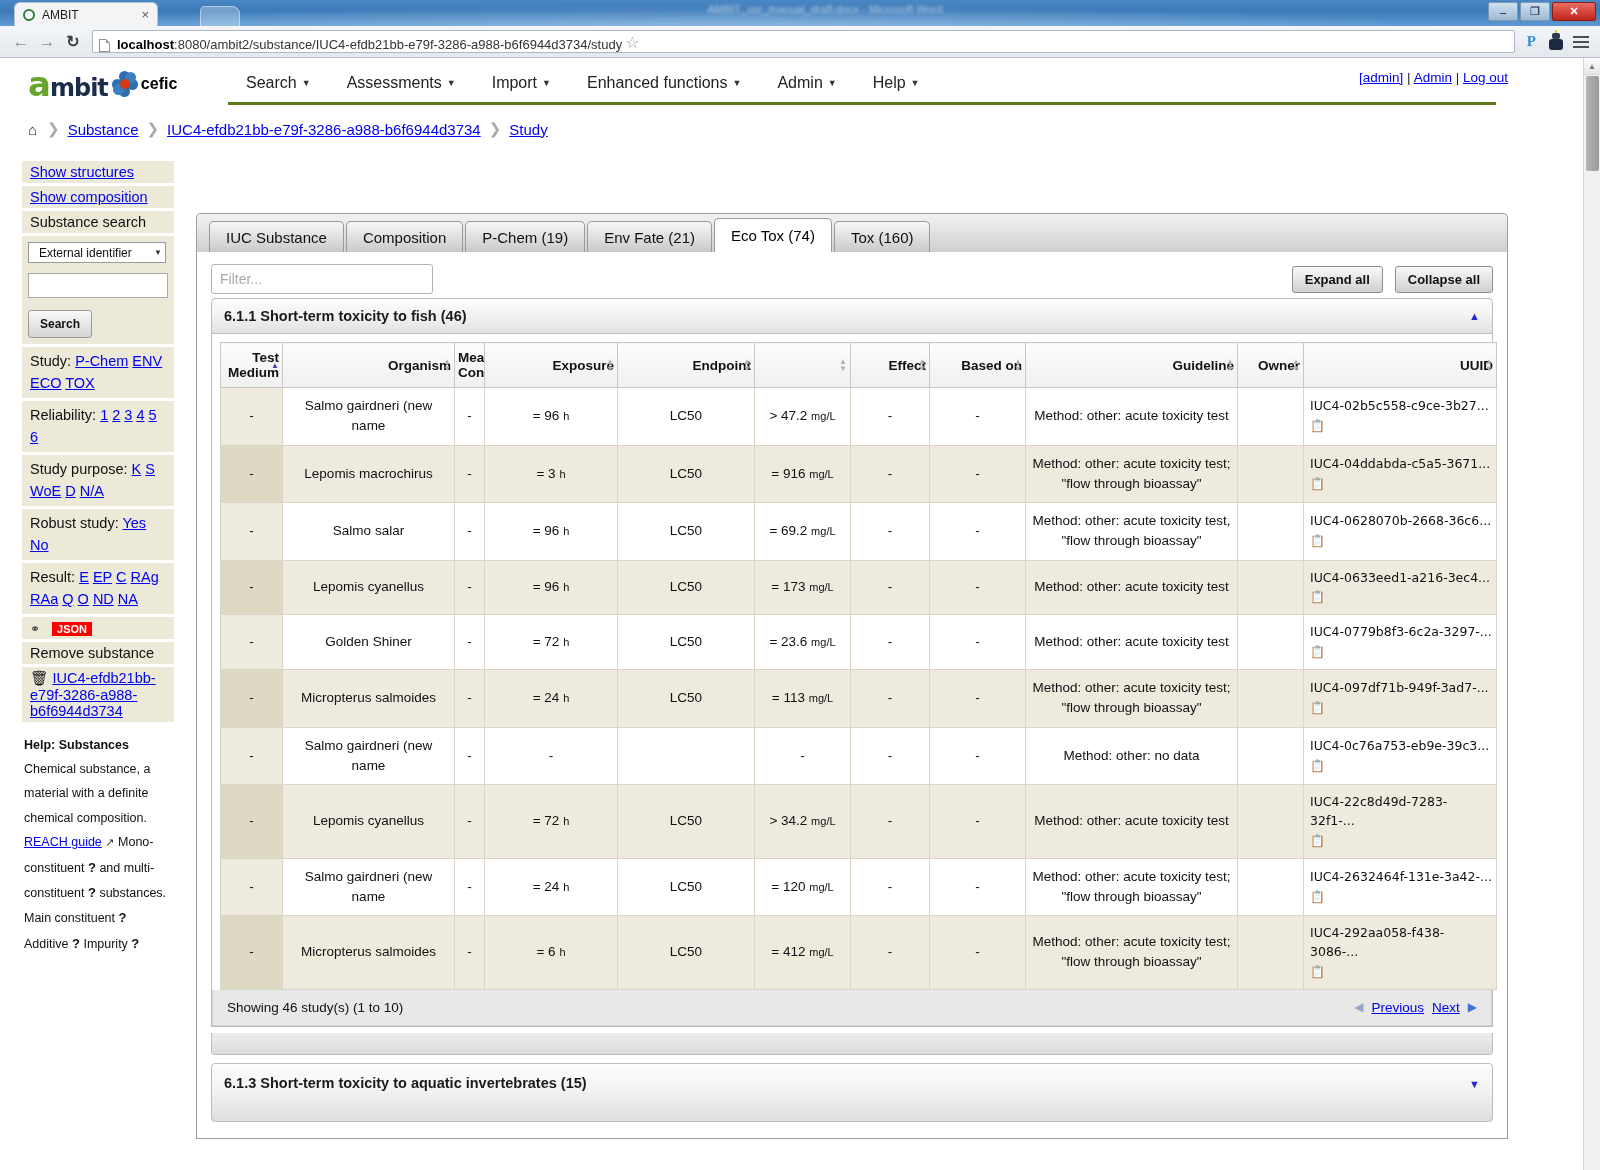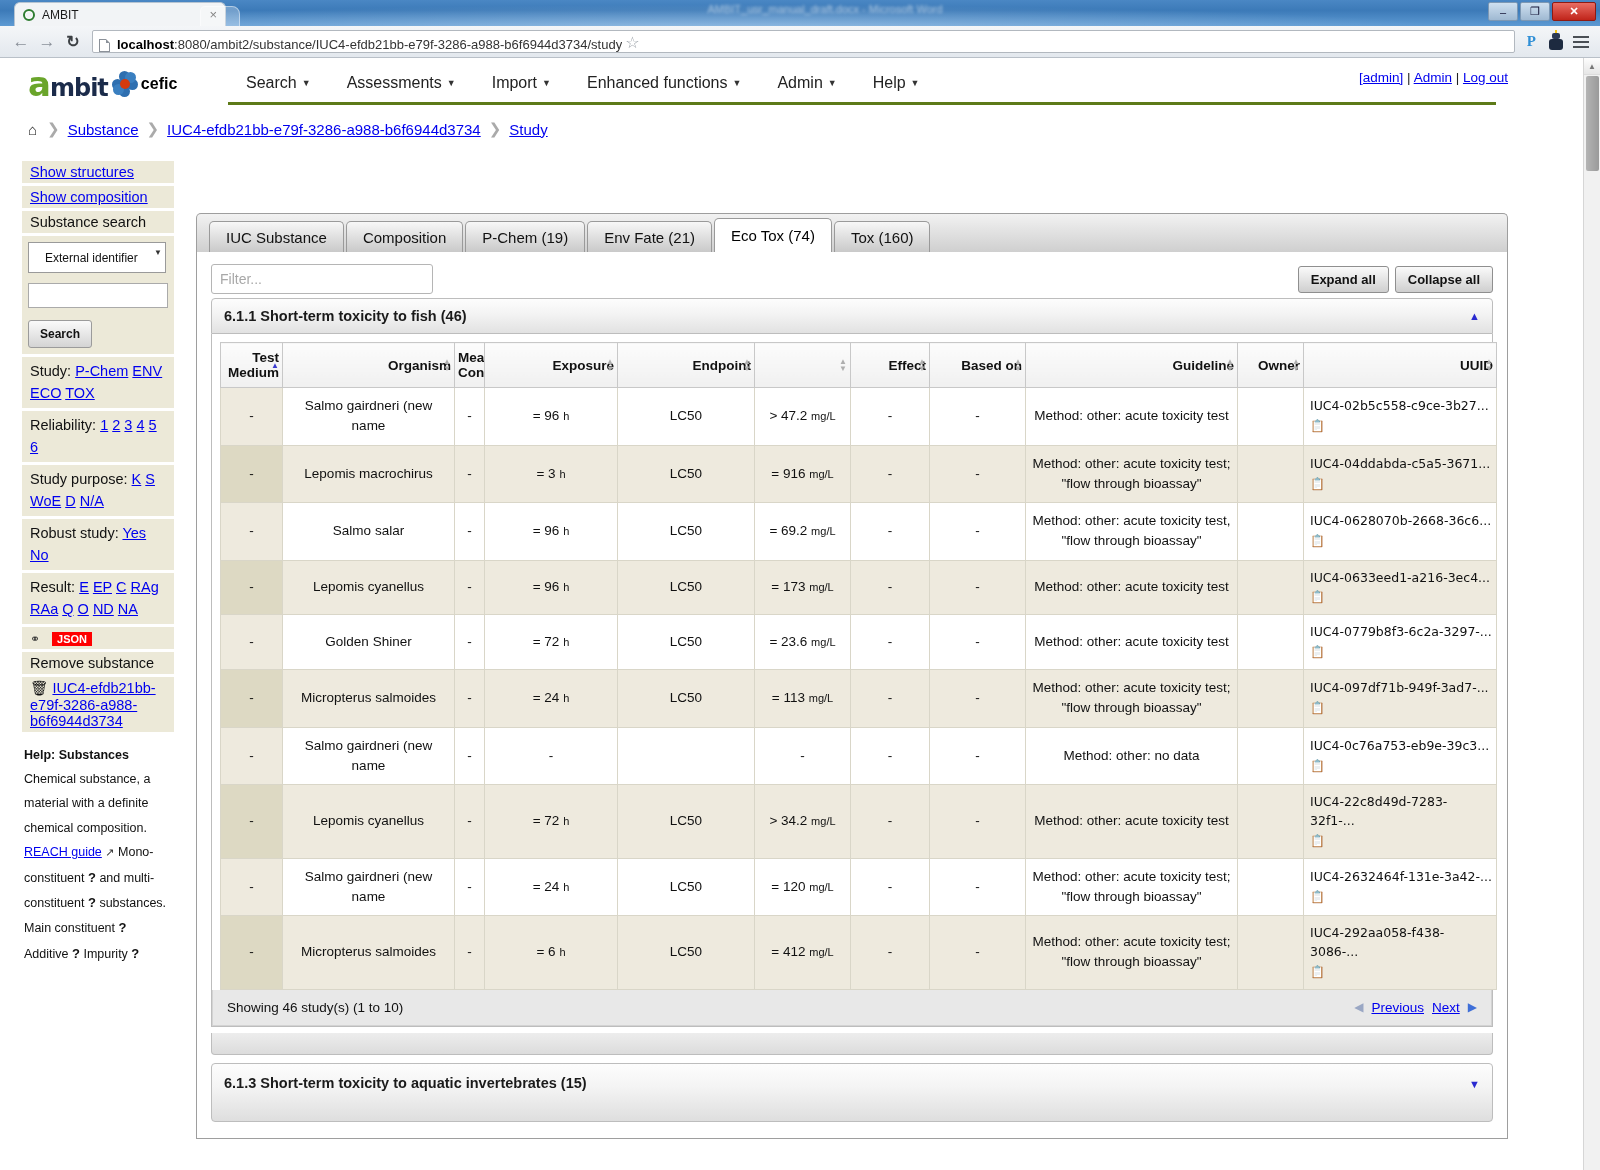--- a/index.html
+++ b/index.html
@@ -21,7 +21,7 @@
     background:radial-gradient(ellipse at 45% 120%, rgba(255,255,255,.35), rgba(255,255,255,0) 60%);
   }
   .tab{
-    position:absolute; left:14px; top:2px; width:212px; height:24px;
+    position:absolute; left:14px; top:2px; width:144px; height:24px;
     background:#f2f4f6;
     border-radius:6px 6px 0 0;
     border:1px solid #b6c4d2; border-bottom:none;

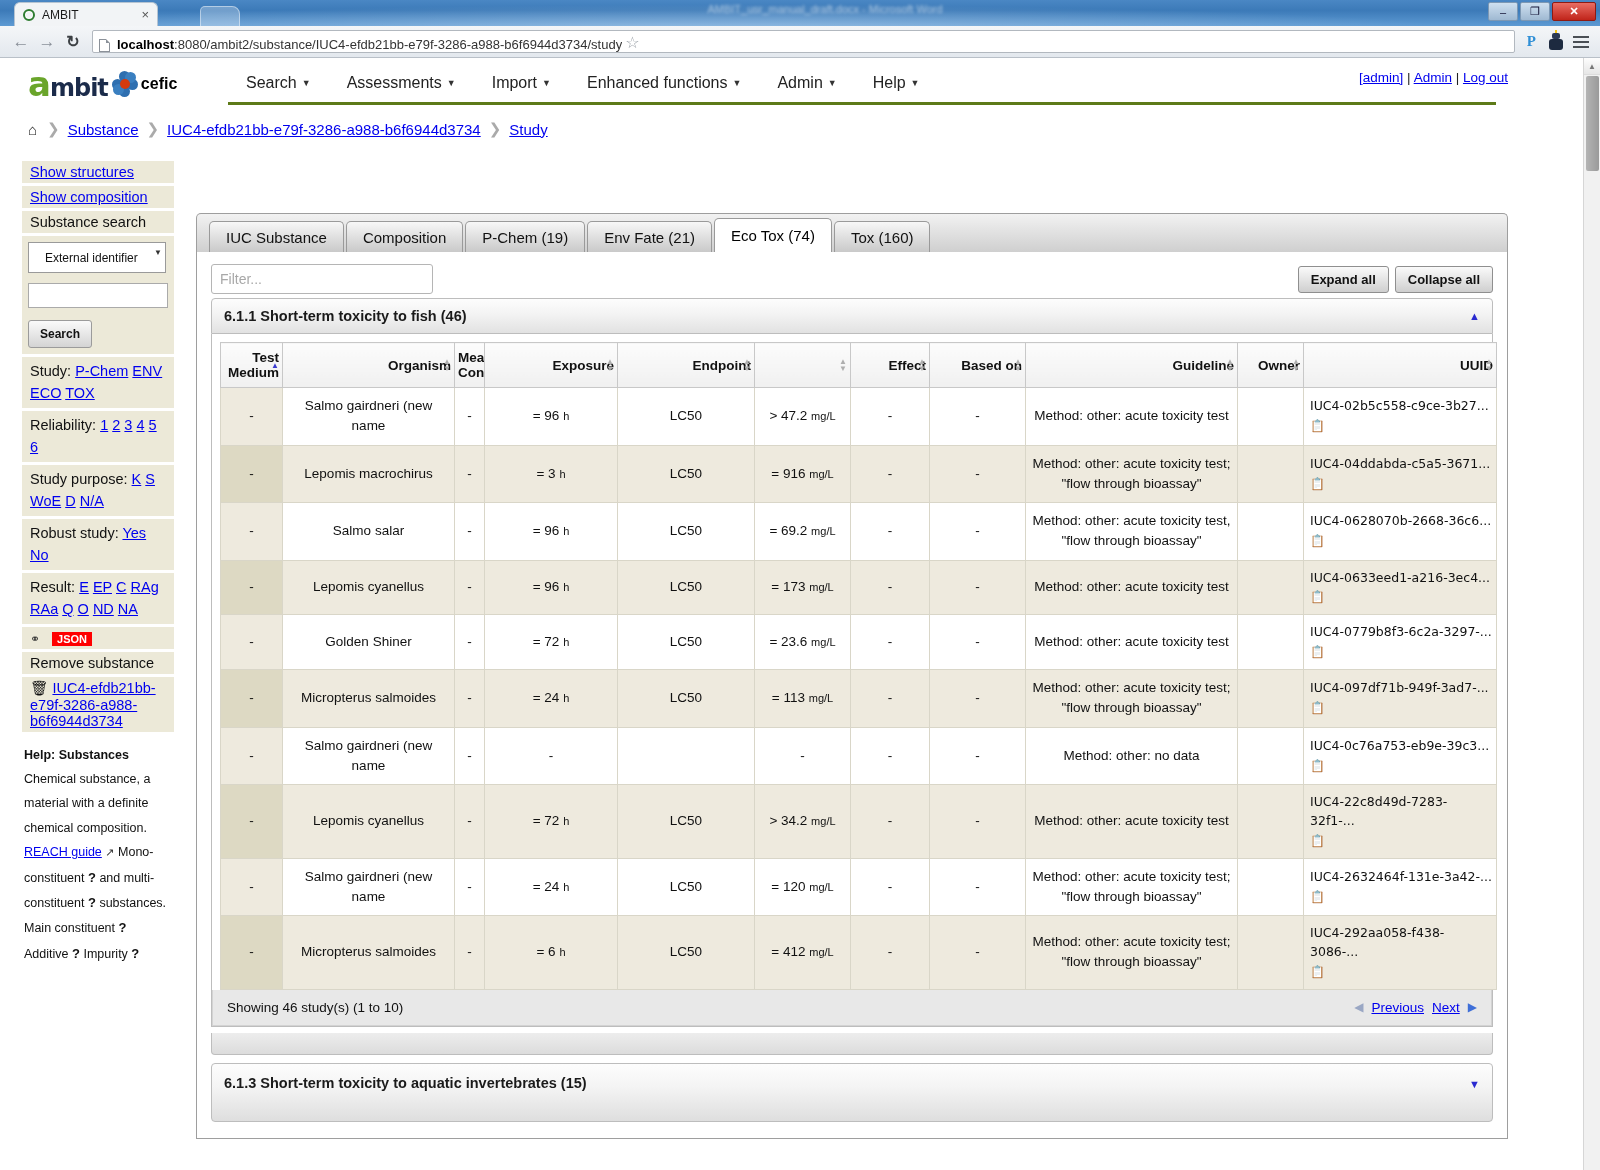--- a/index.html
+++ b/index.html
@@ -138,7 +138,7 @@
   .sb-box a{ color:#00e; text-decoration:underline;}
   .sb-box.sel{ padding:6px; }
   .sb-select{
-    width:138px; height:31px; font-size:12px; padding:1px 16px;
+    width:138px; height:21px; font-size:12px; padding:1px 10px;
     border:1px solid #9a9a9a; background:#fff; color:#111;
     font-family:"Liberation Sans", sans-serif;
     -webkit-appearance:none; appearance:none;

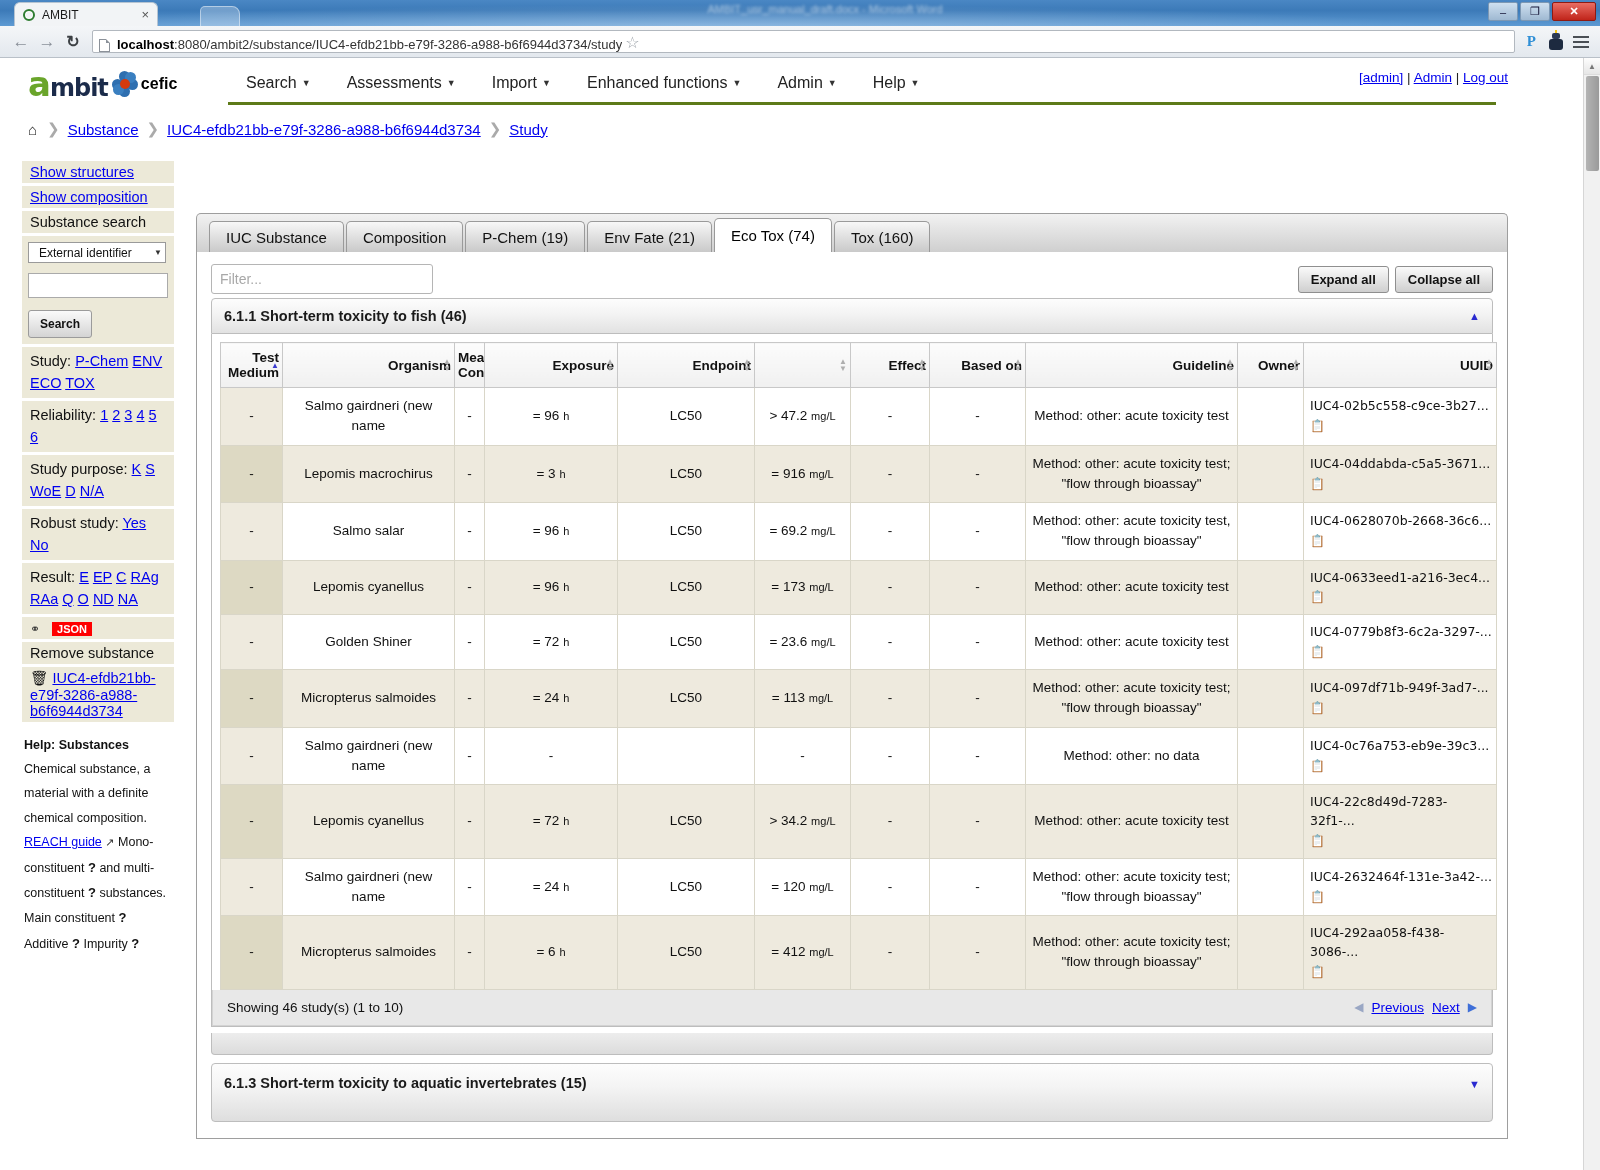--- a/index.html
+++ b/index.html
@@ -196,7 +196,7 @@
     font-family:"Liberation Sans",sans-serif;
   }
   .filter-input::placeholder{ color:#a8a8a8;}
-  .btns{ display:flex; gap:6px;}
+  .btns{ display:flex; gap:12px;}
   .gbtn{
     background:linear-gradient(180deg,#fafafa,#cfcfcf);
     border:1px solid #8f8f8f; border-radius:3px;

